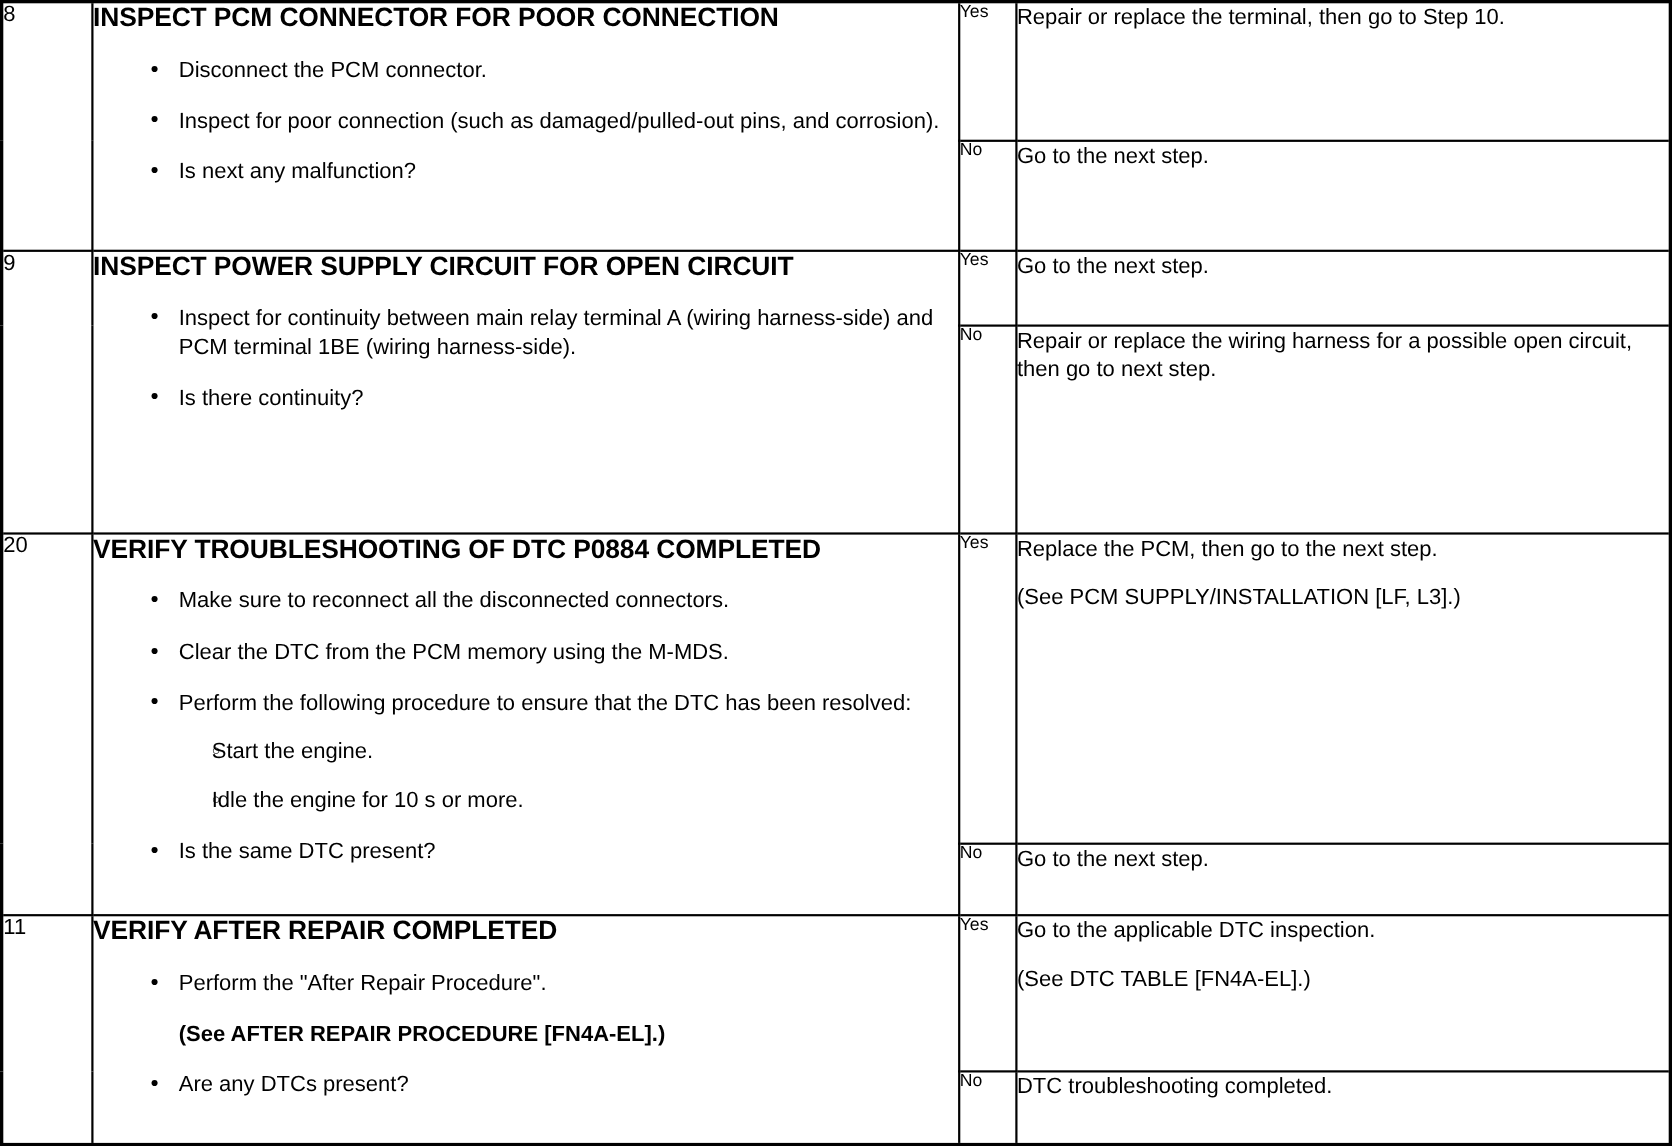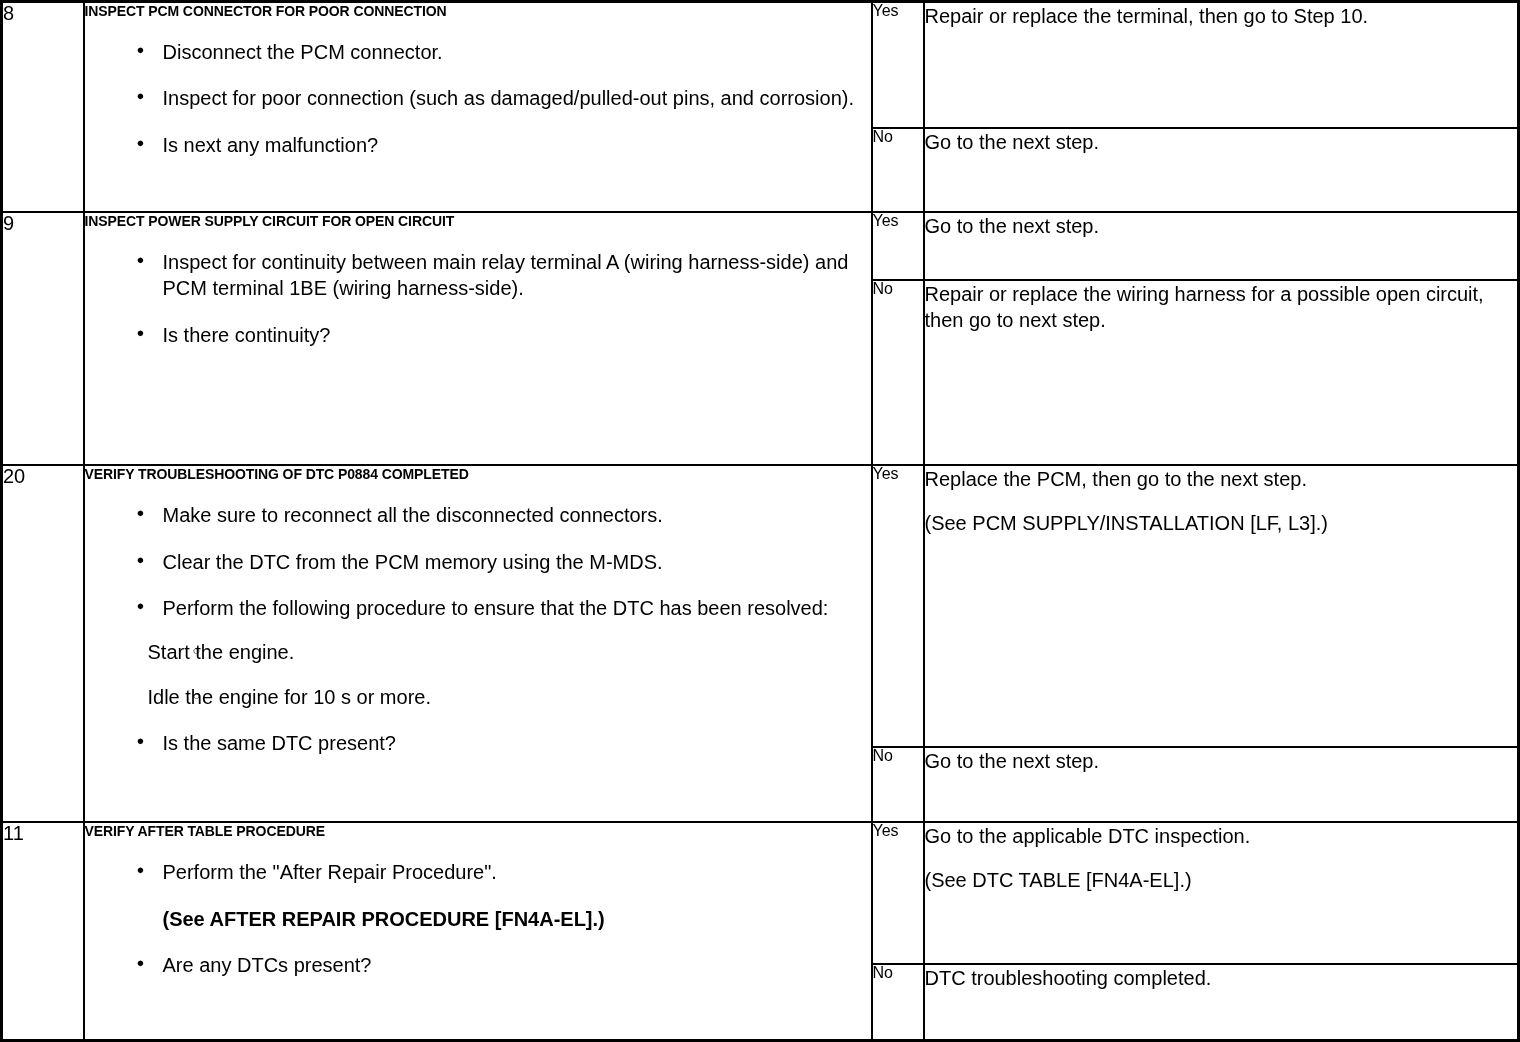--- a/index.html
+++ b/index.html
@@ -49,7 +49,7 @@
     padding: 7px 10px 10px 6px;
   }
   .step-title {
-    font-size: 14px;
+    font-size: 24px;
     font-weight: bold;
     letter-spacing: -0.1px;
     line-height: 1.15;

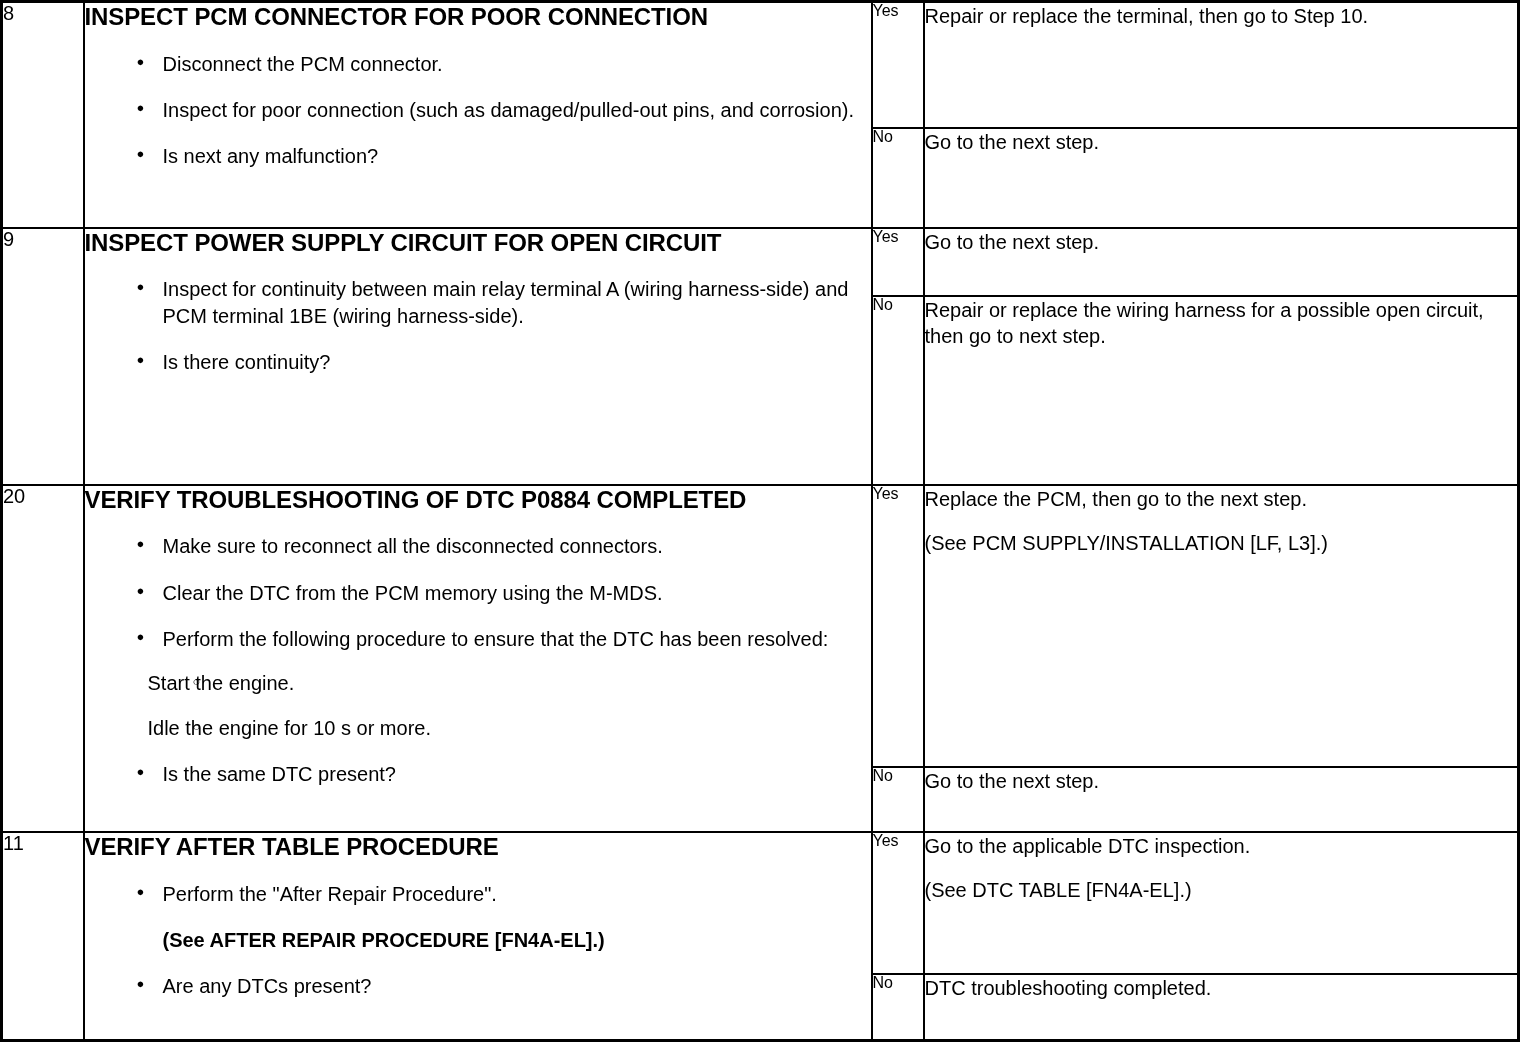--- a/index.html
+++ b/index.html
@@ -78,7 +78,7 @@
     line-height: 1.9;
   }
   ul.bullets > li.sub {
-    padding-left: 63px;
+    padding-left: 108px;
     margin-top: 18px;
     font-size: 20px;
   }

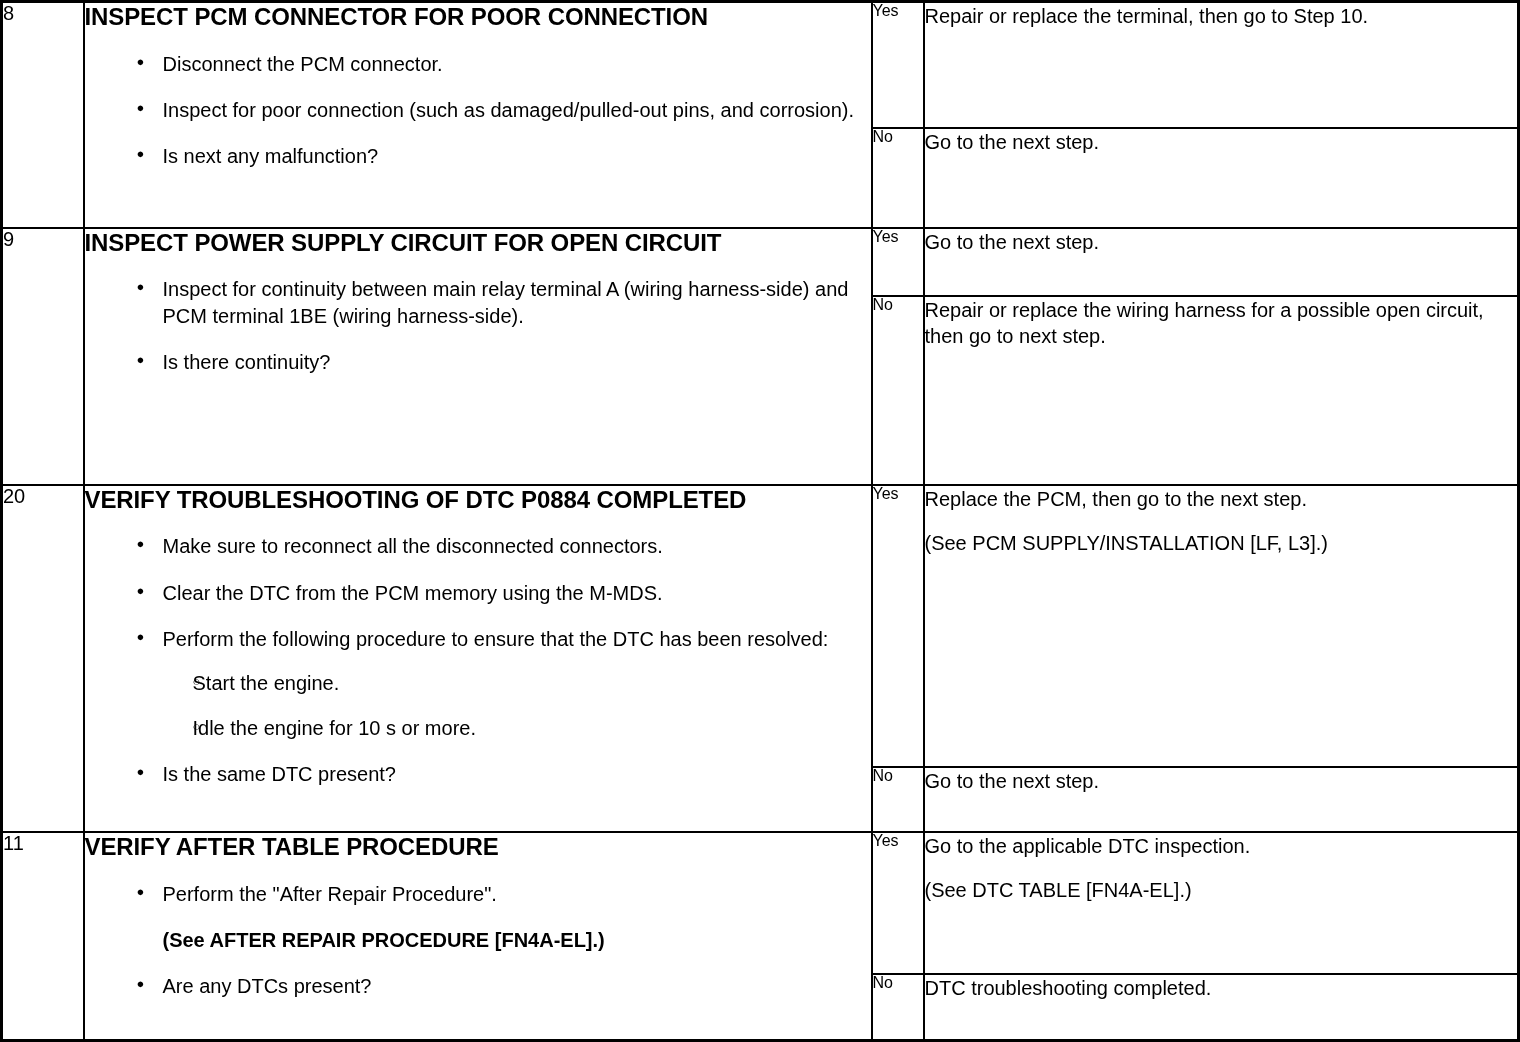--- a/index.html
+++ b/index.html
@@ -201,7 +201,7 @@
   <tr>
     <td class="step-num" rowspan="2">11</td>
     <td class="body-cell" rowspan="2">
-      <div class="step-title">VERIFY AFTER TABLE PROCEDURE</div>
+      <div class="step-title">VERIFY AFTER REPAIR COMPLETED</div>
       <ul class="bullets">
         <li class="first-b">
           <span>Perform the "After Repair Procedure".</span>

